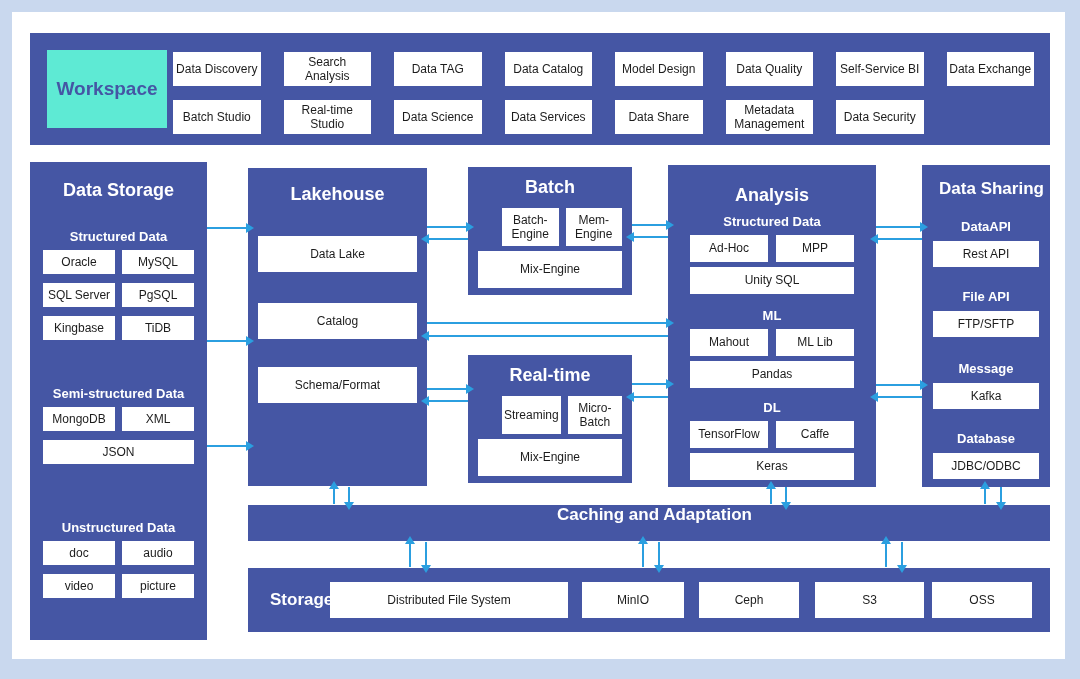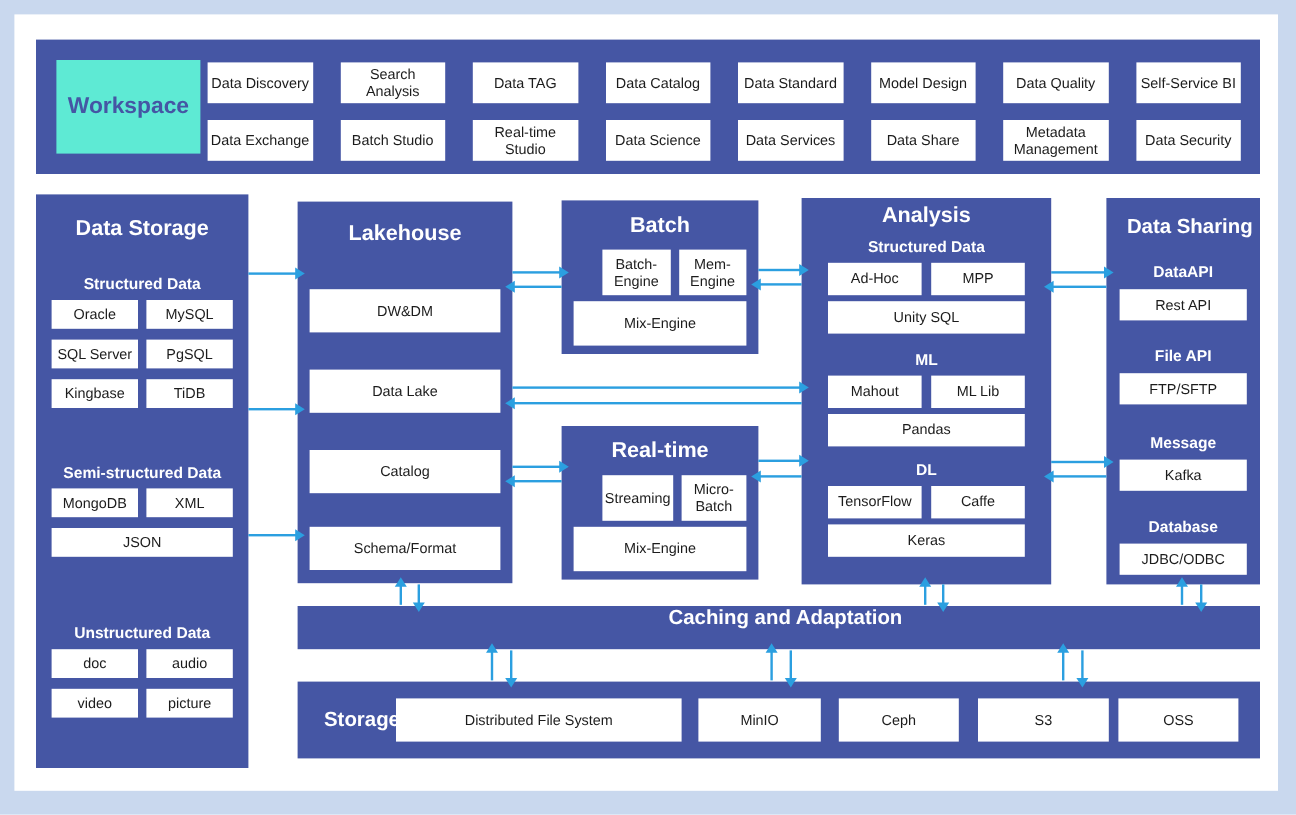--- a/index.html
+++ b/index.html
@@ -51,7 +51,6 @@
       <div class="wbox">Search Analysis</div>
       <div class="wbox">Data TAG</div>
       <div class="wbox">Data Catalog</div>
-      <div class="wbox">Data Standard</div>
       <div class="wbox">Model Design</div>
       <div class="wbox">Data Quality</div>
       <div class="wbox">Self-Service BI</div>

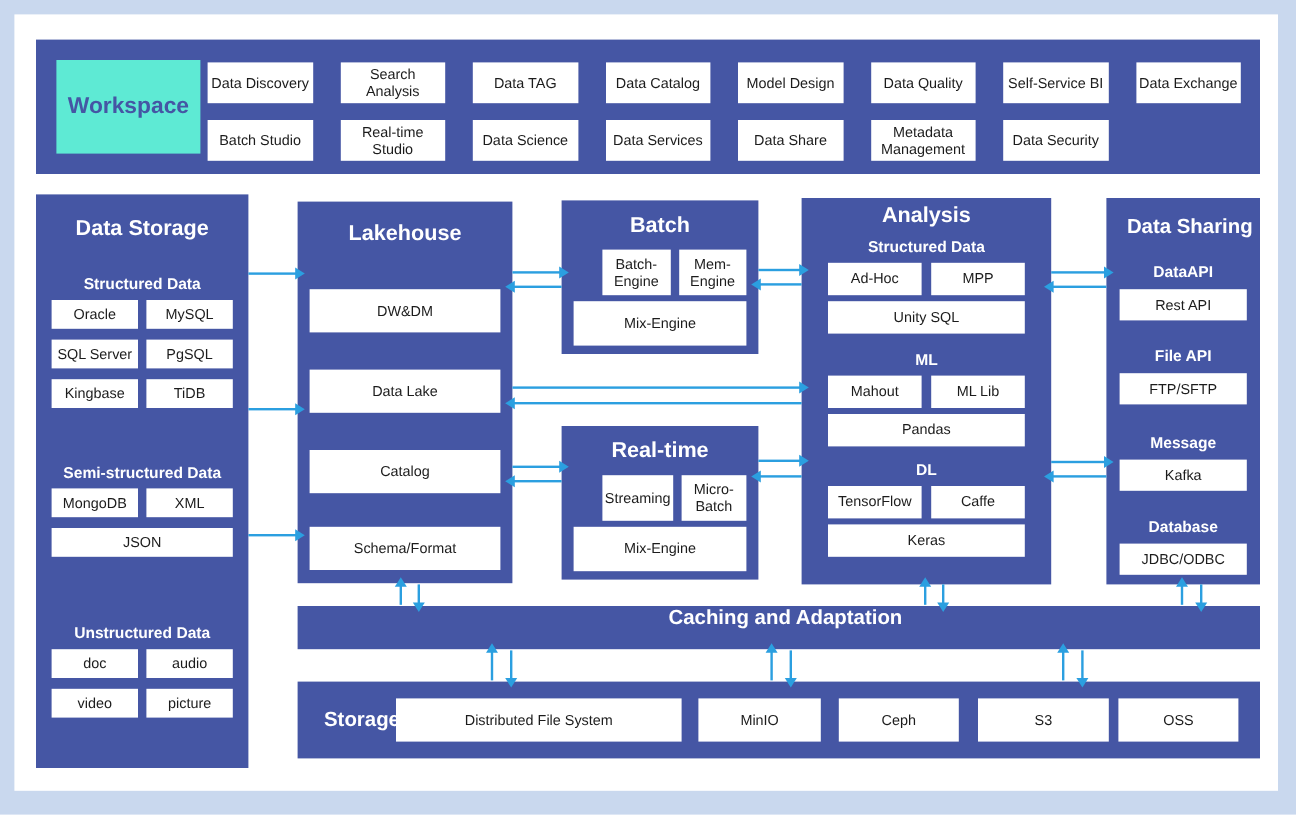--- a/index.html
+++ b/index.html
@@ -118,7 +118,7 @@
   </div>
 
   <div class="panel" style="left:668px;top:165px;width:208px;height:322px;">
-    <div class="ptitle" style="margin-top:4px;">Analysis</div>
+    <div class="ptitle" style="margin-top:20px;">Analysis</div>
     <div class="slabel" style="margin-top:8px;">Structured Data</div>
     <div class="arow">
       <div class="wbox">Ad-Hoc</div>

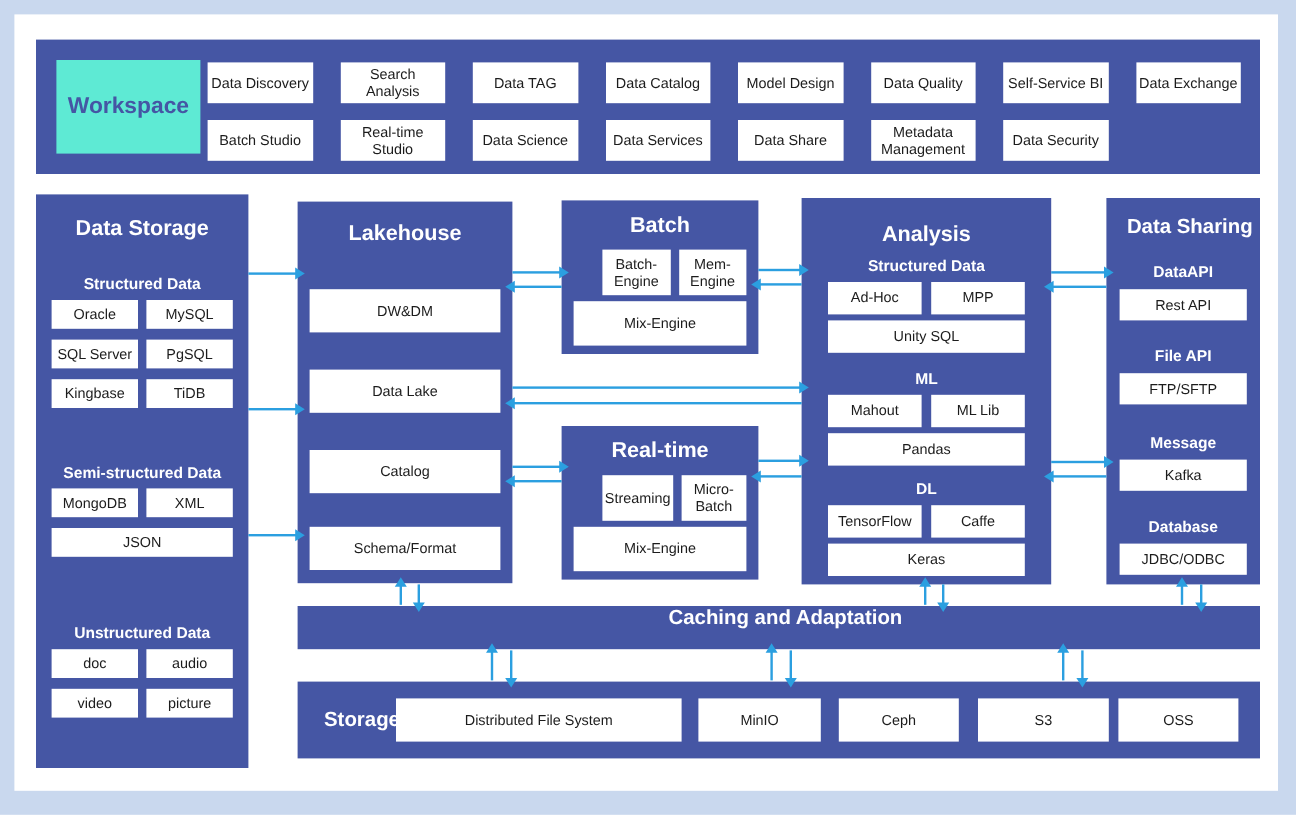--- a/index.html
+++ b/index.html
@@ -93,7 +93,6 @@
 
   <div class="panel" style="left:248px;top:168px;width:179px;height:318px;">
     <div class="ptitle" style="margin-top:16px;">Lakehouse</div>
-    <div class="wbox lbox" style="margin-top:36px;">DW&amp;DM</div>
     <div class="wbox lbox" style="margin-top:31px;">Data Lake</div>
     <div class="wbox lbox" style="margin-top:31px;">Catalog</div>
     <div class="wbox lbox" style="margin-top:28px;">Schema/Format</div>

